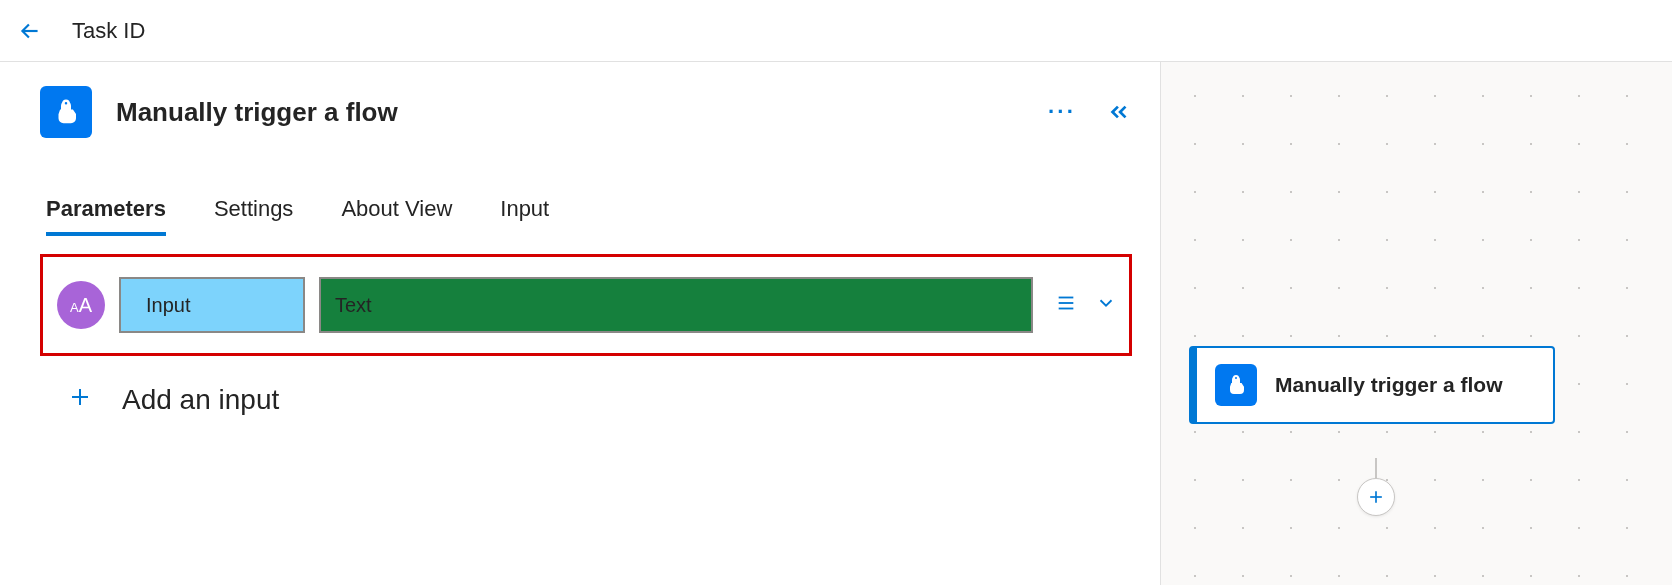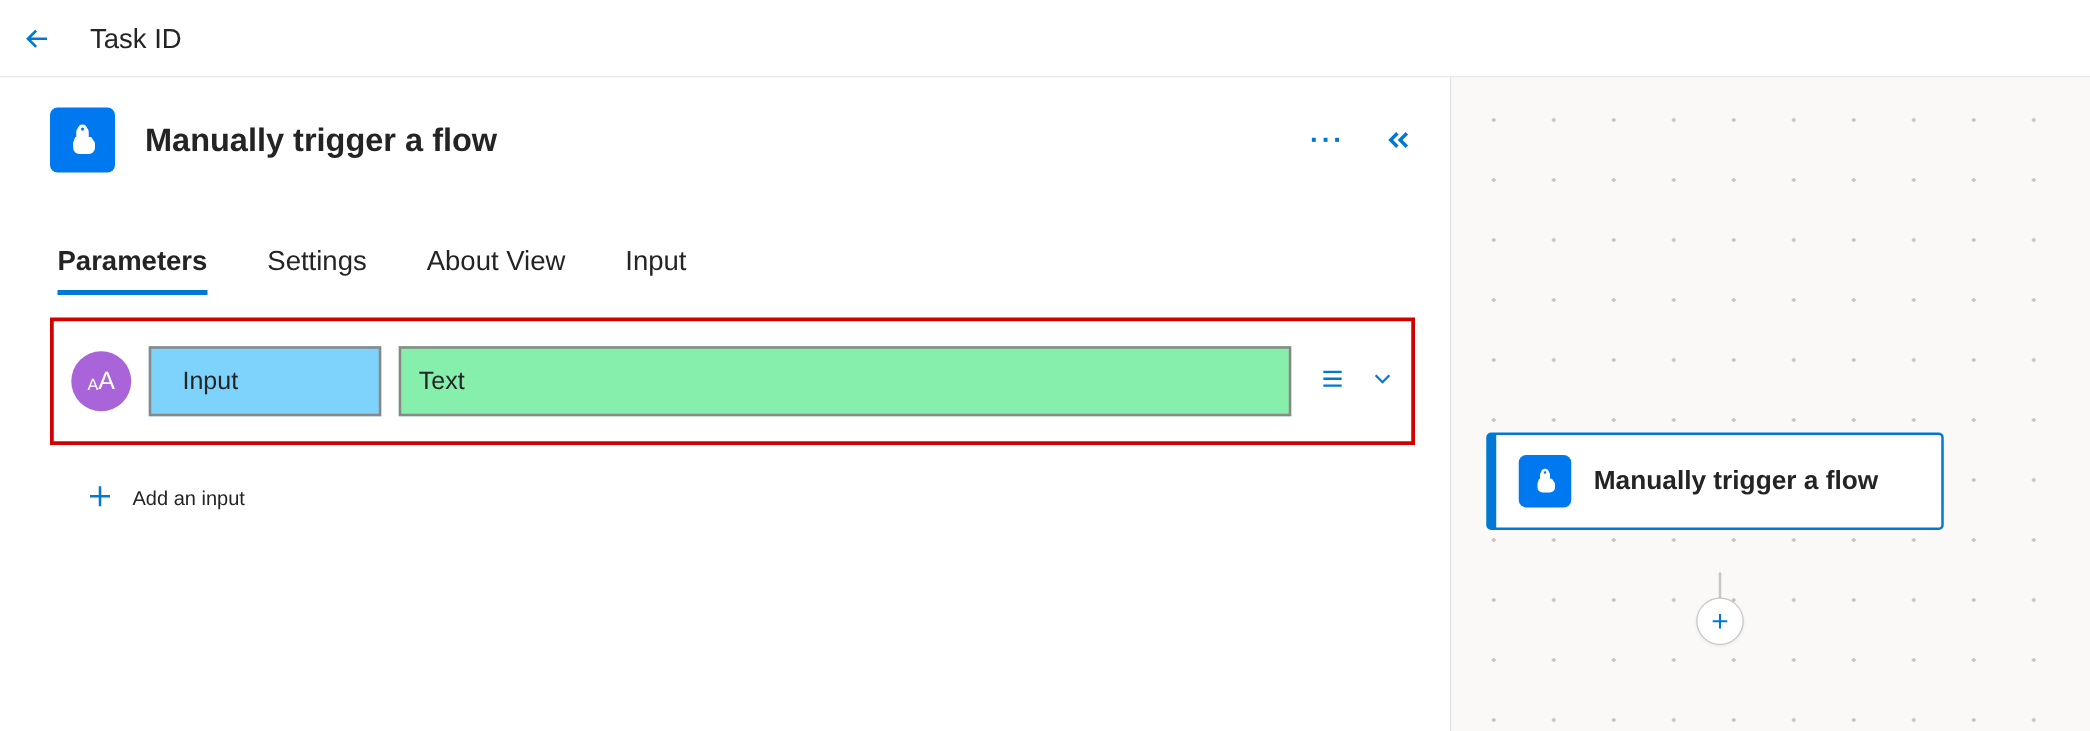--- a/index.html
+++ b/index.html
@@ -140,7 +140,7 @@
       color: #242424;
       font-family: inherit;
       outline: none;
-      background: #86efac;
+      background: #15803d;
     }
     .row-icons { display: flex; align-items: center; gap: 18px; margin-left: 8px; }
     .menu-lines { cursor: pointer; color: #0078d4; }

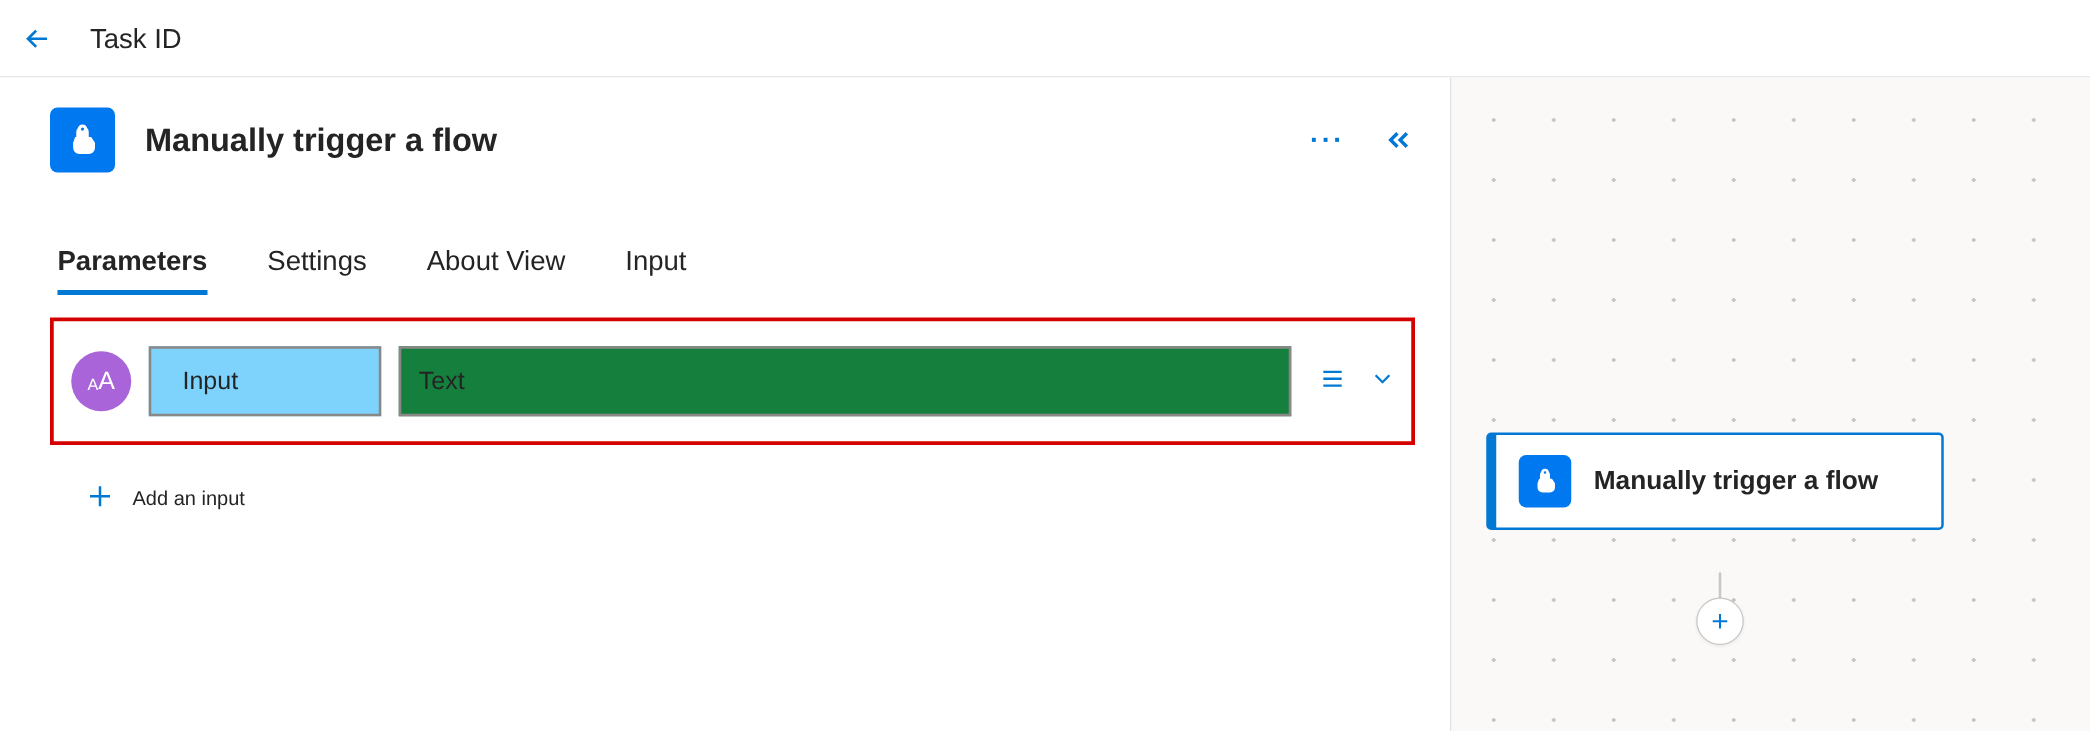--- a/index.html
+++ b/index.html
@@ -148,11 +148,11 @@
     .add-input {
       display: flex;
       align-items: center;
-      gap: 14px;
+      gap: 30px;
       margin-left: 28px;
       cursor: pointer;
       color: #242424;
-      font-size: 16px;
+      font-size: 28px;
     }
     .plus-icon {
       color: #0078d4;

